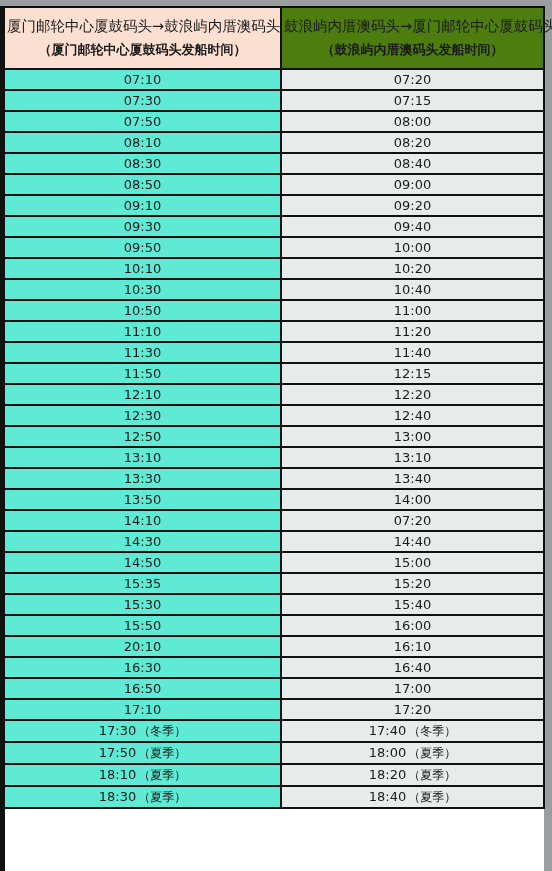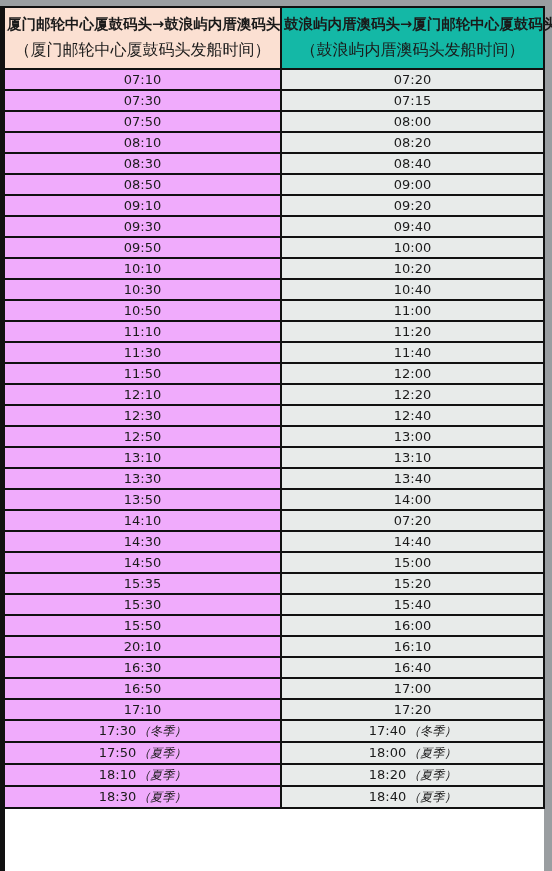--- a/index.html
+++ b/index.html
@@ -65,7 +65,7 @@
 
   .head-title {
     font-size: 14.5px;
-    font-weight: bold;
+    font-weight: normal;
     letter-spacing: 0px;
     line-height: 1.25;
     white-space: nowrap;

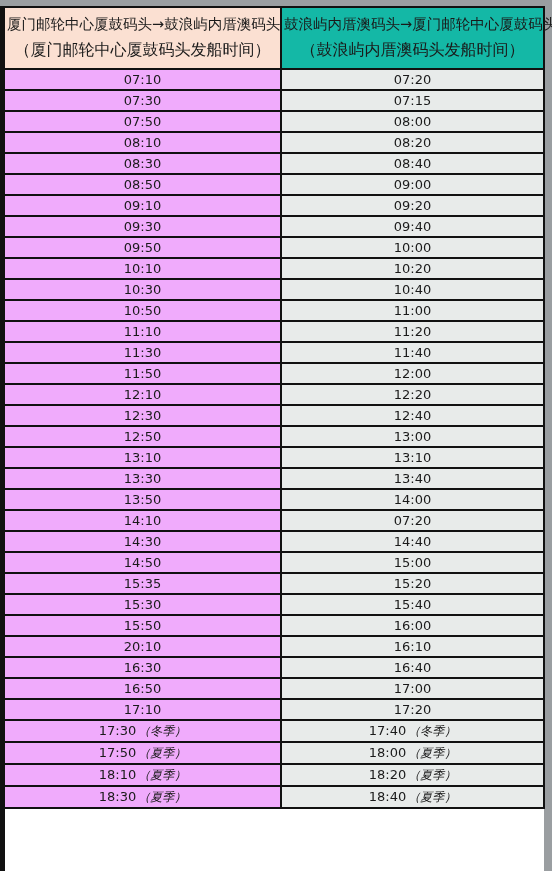--- a/index.html
+++ b/index.html
@@ -61,7 +61,7 @@
     padding: 4px 2px 5px 2px;
   }
   th.head-left  { background: #fbe0d2; }
-  th.head-right { background: #14b8a6; margin-left: 43px; }
+  th.head-right { background: #4d7c0f; margin-left: 43px; }
 
   .head-title {
     font-size: 14.5px;

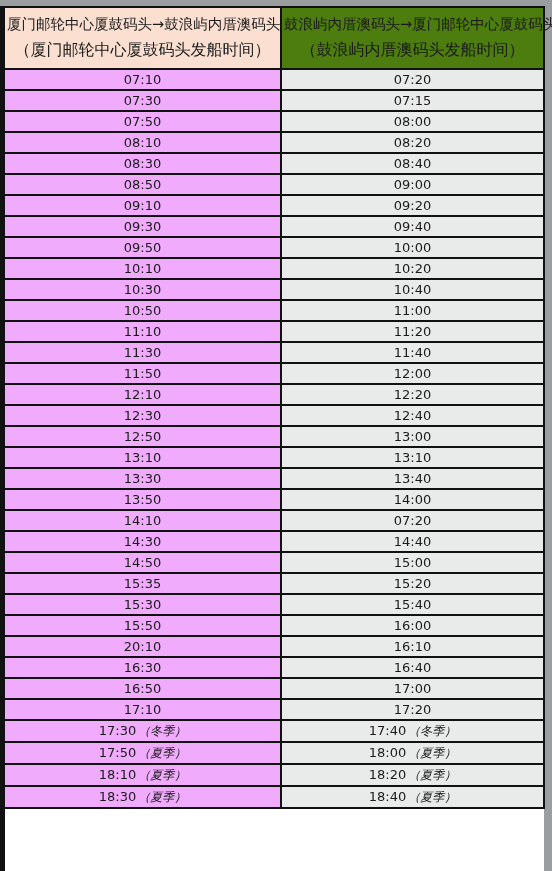--- a/index.html
+++ b/index.html
@@ -71,8 +71,8 @@
     white-space: nowrap;
   }
   .head-sub {
-    font-size: 16px;
-    font-weight: normal;
+    font-size: 13px;
+    font-weight: bold;
     line-height: 1.2;
     margin-top: 7px;
     white-space: nowrap;

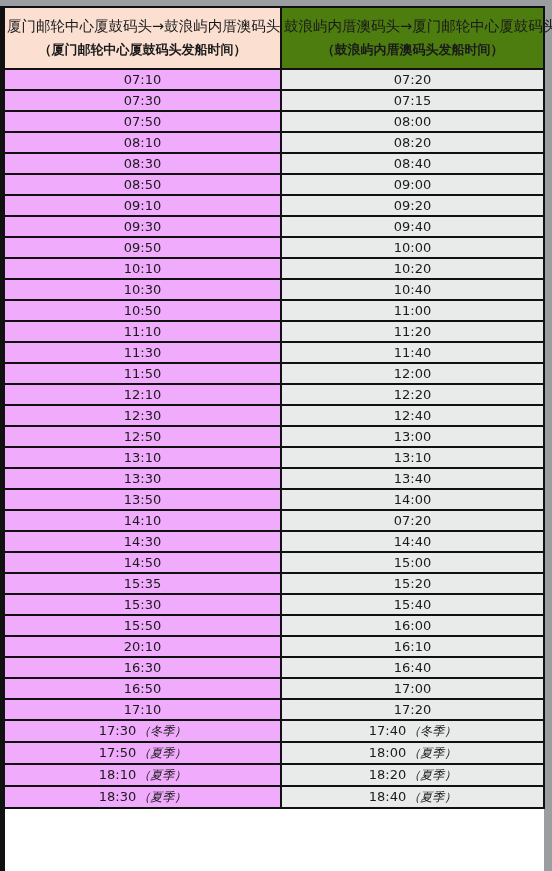--- a/index.html
+++ b/index.html
@@ -85,7 +85,7 @@
     line-height: 19px;
     white-space: nowrap;
   }
-  td.cell-left  { background: #f0abfc; }
+  td.cell-left  { background: #5eead4; }
   td.cell-right { background: #e8ebea; }
 
   td .season {

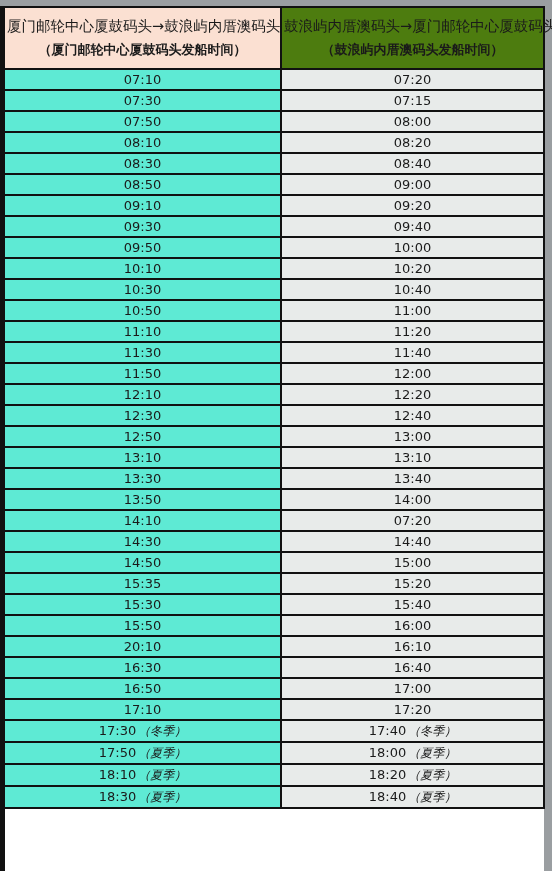--- a/index.html
+++ b/index.html
@@ -175,7 +175,7 @@
           </tr>
           <tr class="data-row">
             <td class="cell-left"><span>11:50</span></td>
-            <td class="cell-right"><span>12:00</span></td>
+            <td class="cell-right"><span>12:15</span></td>
           </tr>
           <tr class="data-row">
             <td class="cell-left"><span>12:10</span></td>

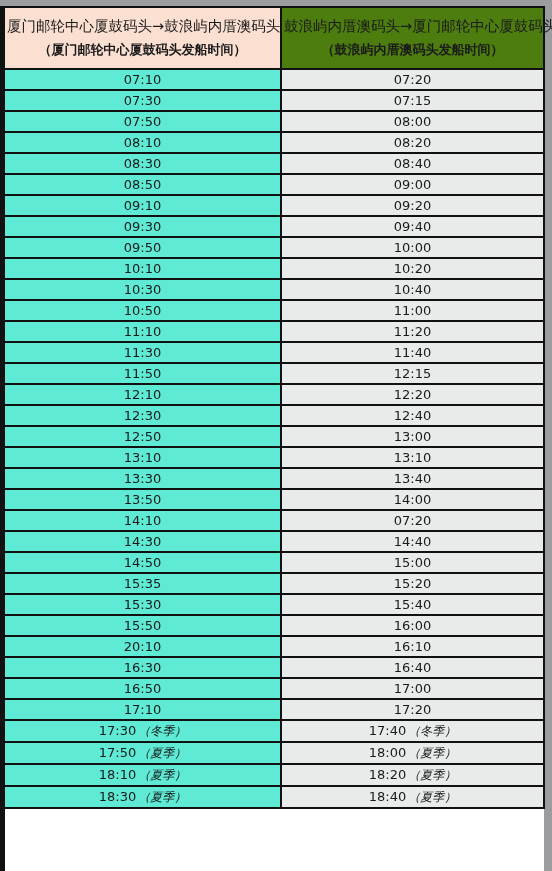--- a/index.html
+++ b/index.html
@@ -91,7 +91,6 @@
   td .season {
     font-size: 12px;
     margin-left: 2px;
-    font-style: italic;
   }
 </style>
 </head>

